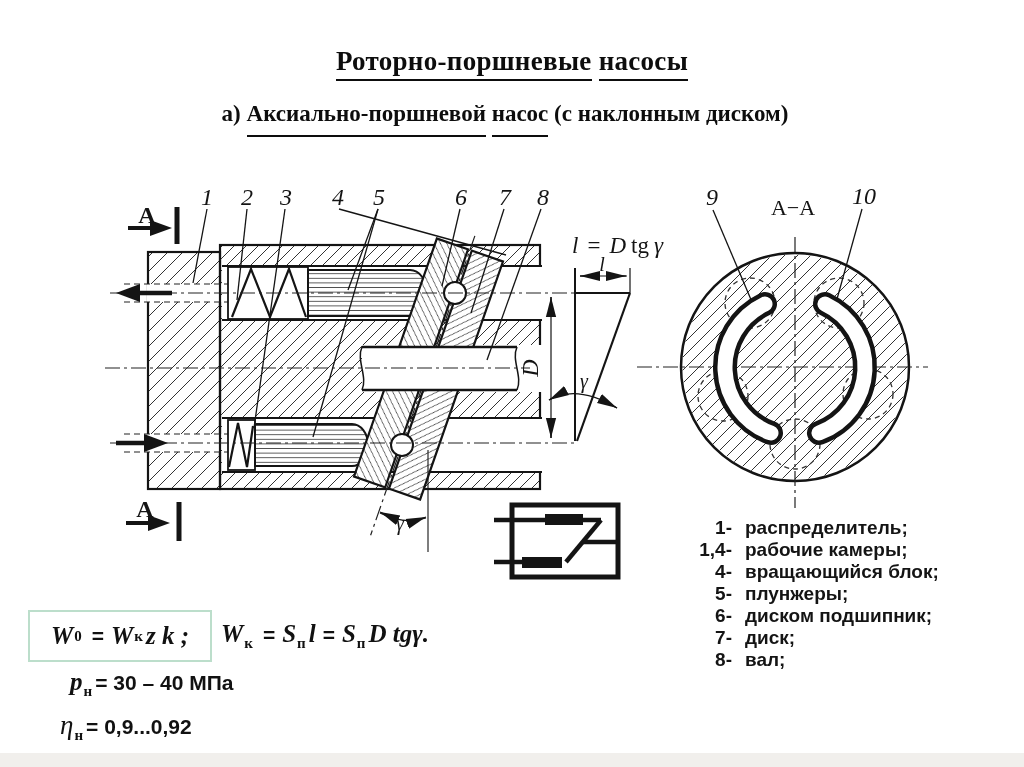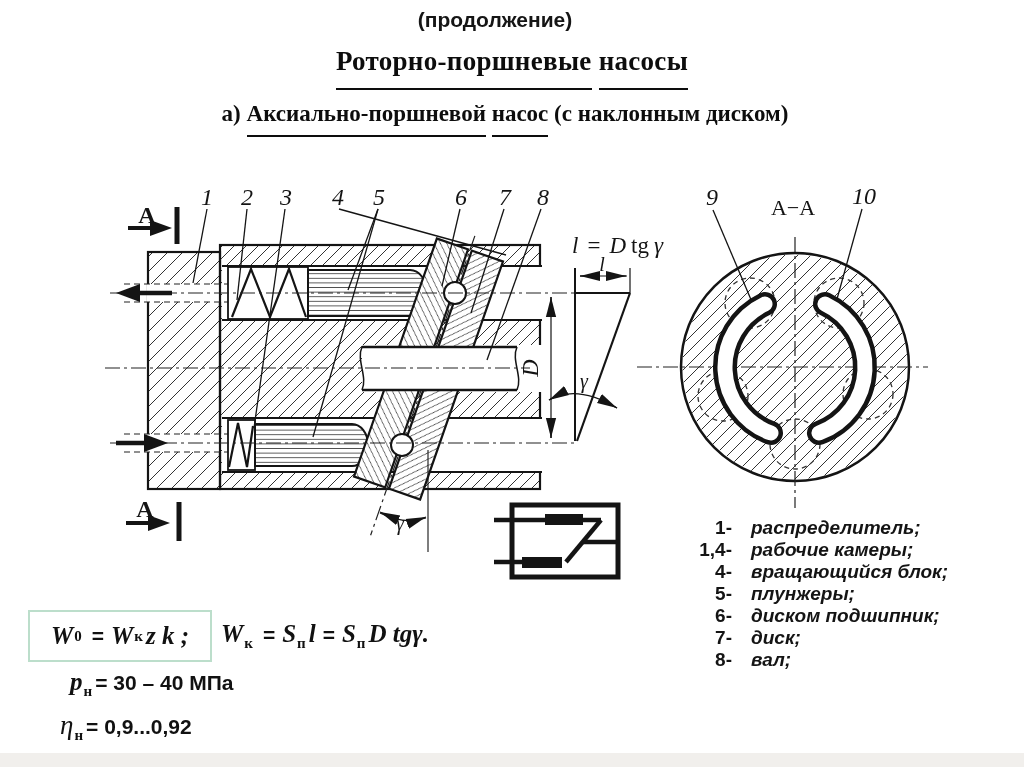--- a/index.html
+++ b/index.html
@@ -256,7 +256,6 @@
     </g>
   </svg>
 
-  <div id="cont-line" class="abs">(продолжение)</div>
 
   <div id="main-title" class="abs">
     <span class="u">Роторно-поршневые</span>

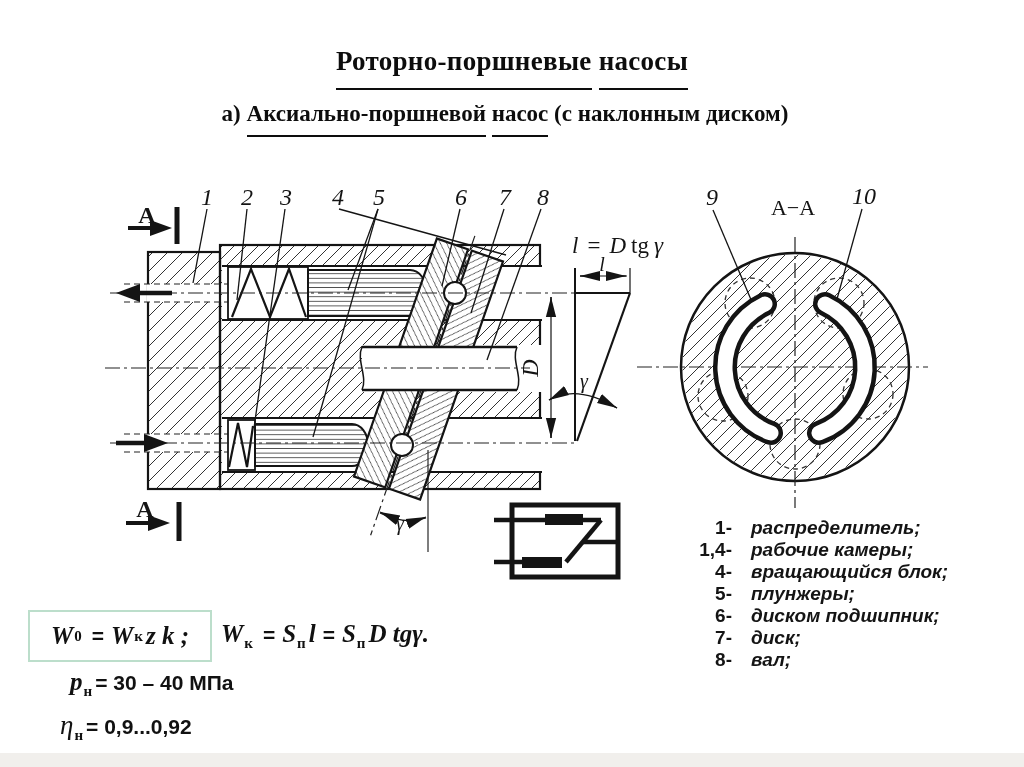--- a/index.html
+++ b/index.html
@@ -13,7 +13,7 @@
               font:bold 27px "Liberation Serif",serif;color:#0d0d0d;letter-spacing:.3px;}
   #subtitle{top:101px;left:0;width:1010px;text-align:center;
             font:bold 23px "Liberation Serif",serif;color:#0d0d0d;}
-  .u{border-bottom:2.5px solid #0d0d0d;padding-bottom:12px;}
+  .u{border-bottom:2.5px solid #0d0d0d;padding-bottom:3px;}
   .u2{border-bottom:2px solid #0d0d0d;padding-bottom:9px;}
   
   #legend{top:517px;left:668px;width:310px;}

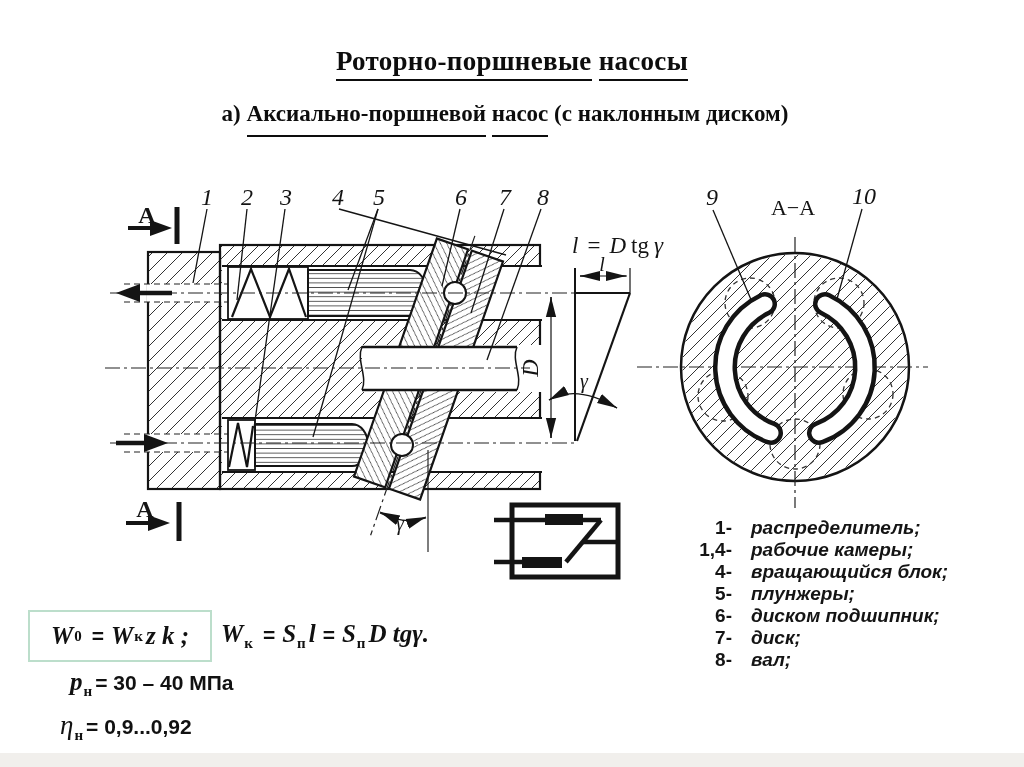--- a/index.html
+++ b/index.html
@@ -19,7 +19,7 @@
   #legend{top:517px;left:668px;width:310px;}
   .lrow{display:flex;line-height:26.7px;font:bold 19px "Liberation Sans",sans-serif;color:#141414;}
   .lnum{width:64px;text-align:right;white-space:pre;}
-  .llab{margin-left:19px;white-space:pre;font-style:italic;}
+  .llab{margin-left:13px;white-space:pre;}
   
   .fser{font:bold italic 25px "Liberation Serif",serif;}
   .fsub{font:bold 15px "Liberation Serif",serif;vertical-align:-6px;margin-left:1px;margin-right:3px;}

